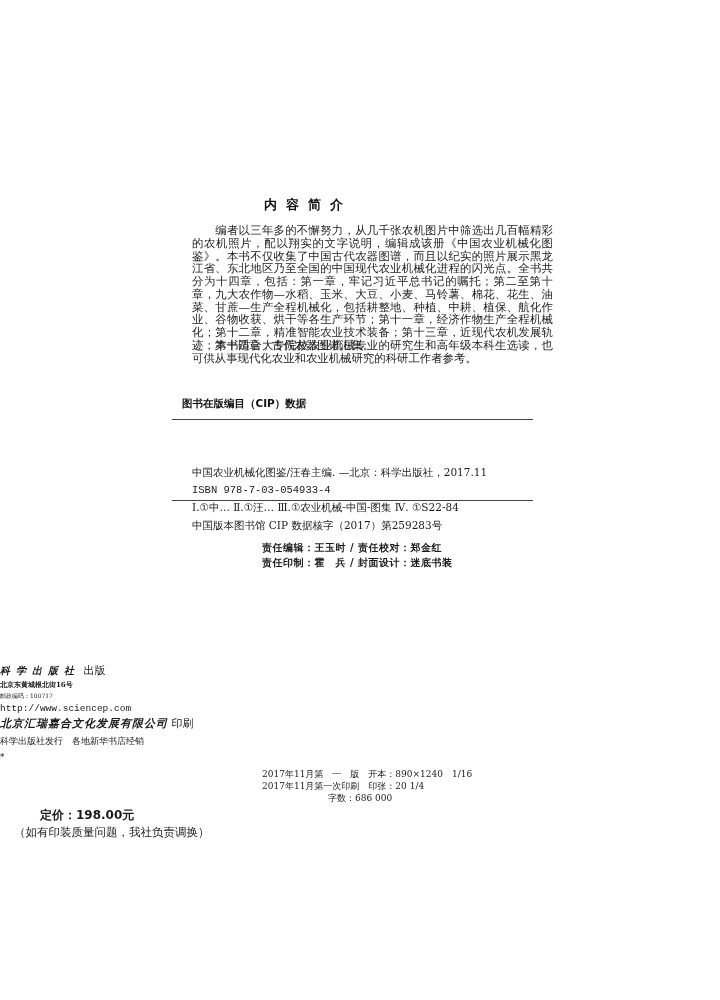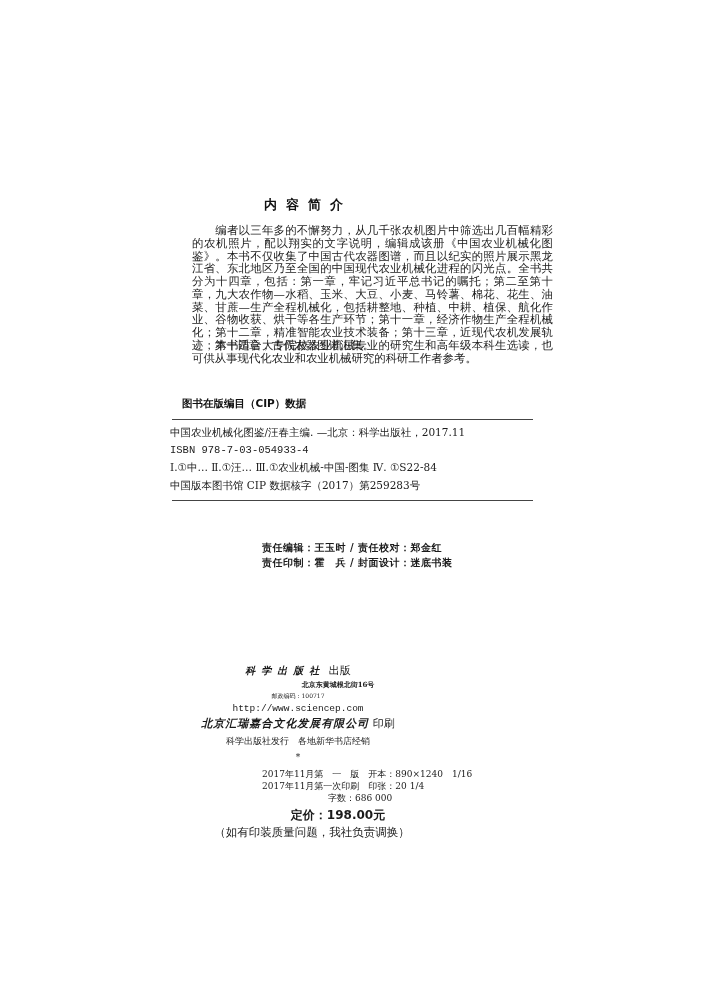--- a/index.html
+++ b/index.html
@@ -28,8 +28,9 @@
     .rule.r1 { top: 419px; }
     .rule.r2 { top: 500px; }
     .cip-line {
-      left: 170px; font-size: 10.5px; white-space: nowrap; color: #1b1b1b;
+      left: 192px; font-size: 10.5px; white-space: nowrap; color: #1b1b1b;
       font-family: "DejaVu Serif", serif;
+      margin-top: 40px;
     }
     .cip-line.mono { font-family: "Liberation Mono", monospace; font-size: 10.5px; }
     .credits {

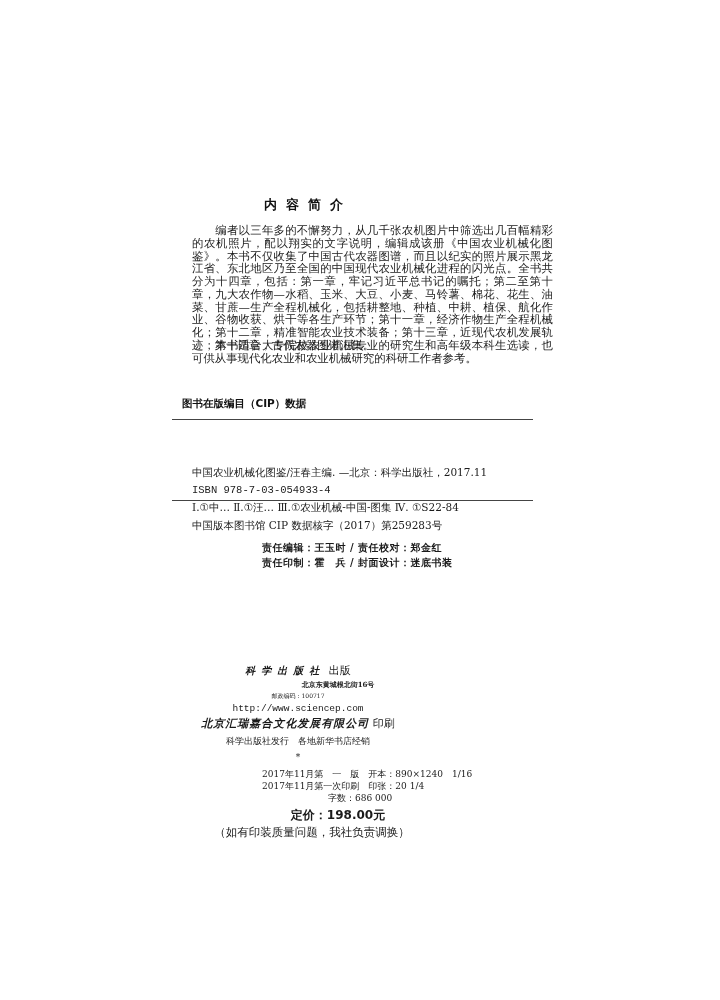--- a/index.html
+++ b/index.html
@@ -37,7 +37,7 @@
       left: 262px; font-family: "DejaVu Sans", sans-serif; font-weight: bold;
       font-size: 10px; white-space: nowrap; color: #1b1b1b; letter-spacing: 0.5px; margin-top: 28px;
     }
-    .center { left: 12px; width: 572px; text-align: center; white-space: nowrap; }
+    .center { left: 0; width: 572px; white-space: nowrap; }
     .pub { top: 663px; font-size: 11px; }
     .pub .callig { font-weight: bold; font-style: italic; letter-spacing: 6px; font-size: 10px; }
     .addr { top: 680px; font-size: 7px; font-weight: bold; padding-left: 40px; }

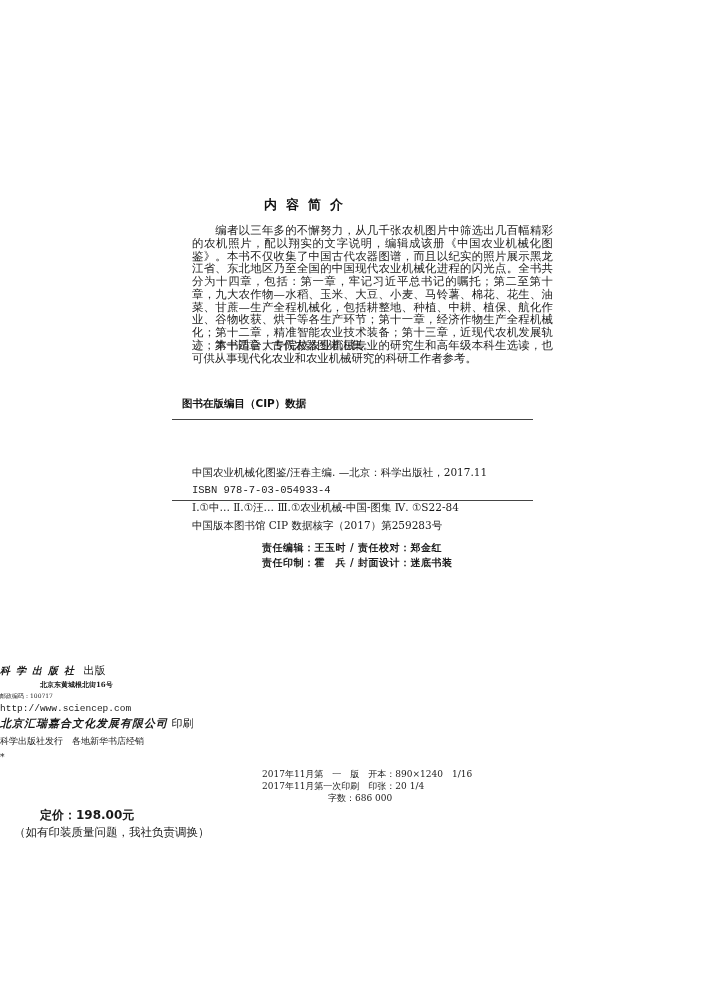--- a/index.html
+++ b/index.html
@@ -40,7 +40,7 @@
     .center { left: 0; width: 572px; white-space: nowrap; }
     .pub { top: 663px; font-size: 11px; }
     .pub .callig { font-weight: bold; font-style: italic; letter-spacing: 6px; font-size: 10px; }
-    .addr { top: 680px; font-size: 7px; font-weight: bold; padding-left: 40px; }
+    .addr { top: 680px; font-size: 7px; font-weight: bold; }
     .post { top: 692px; font-size: 6px; }
     .url { top: 703px; font-family: "Liberation Mono", monospace; font-size: 9.5px; }
     .printer { top: 716px; font-size: 11px; }

